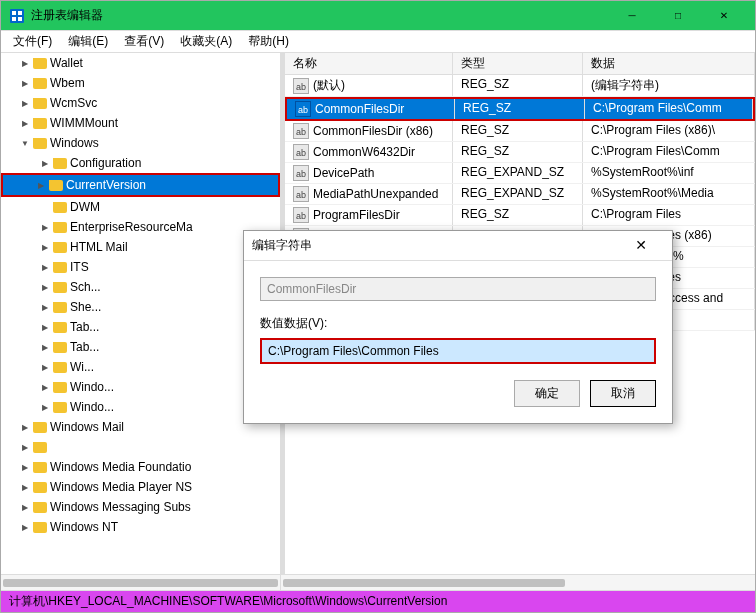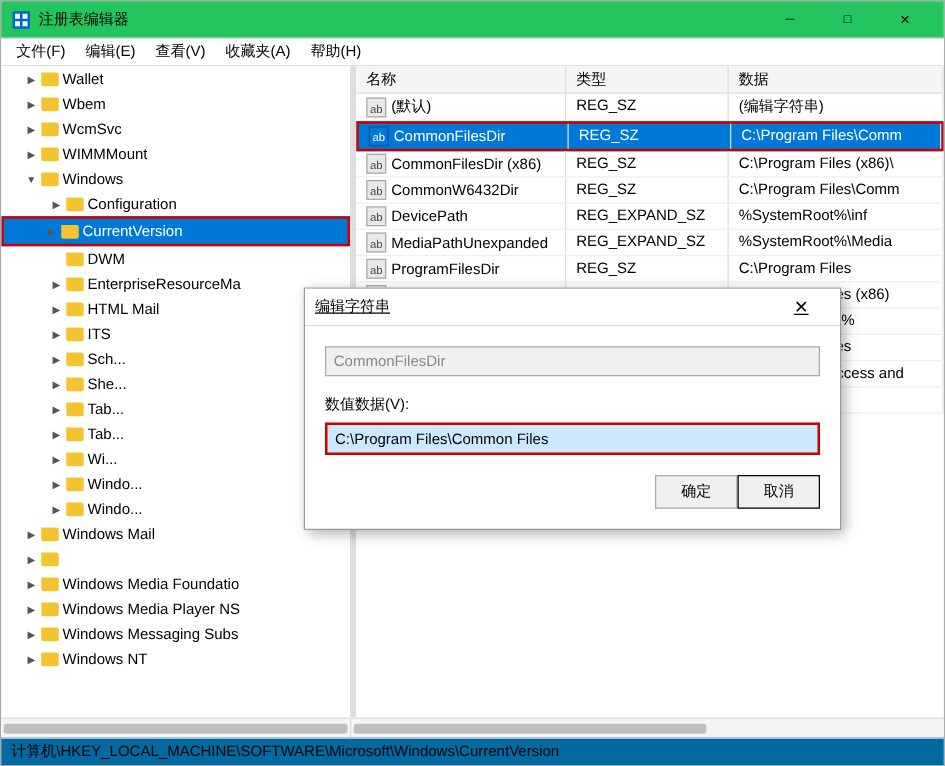--- a/index.html
+++ b/index.html
@@ -51,7 +51,7 @@
     
     .dialog-overlay { position: fixed; top: 0; left: 0; width: 756px; height: 613px; display: flex; align-items: center; justify-content: center; z-index: 100; pointer-events: none; }
     .dialog { width: 430px; background: #fff; border: 1px solid #999; box-shadow: 3px 3px 10px rgba(0,0,0,0.3); pointer-events: all; position: relative; top: 20px; left: 80px; }
-    .dialog-titlebar { height: 30px; background: #fff; display: flex; align-items: center; padding: 0 8px; border-bottom: 1px solid #ddd; text-decoration: underline; }
+    .dialog-titlebar { height: 30px; background: #fff; display: flex; align-items: center; padding: 0 8px; border-bottom: 1px solid #ddd; }
     .dialog-title { flex: 1; font-size: 12px; color: #000; }
     .dialog-close { width: 46px; height: 30px; display: flex; align-items: center; justify-content: center; cursor: pointer; font-size: 14px; }
     .dialog-body { padding: 16px; }

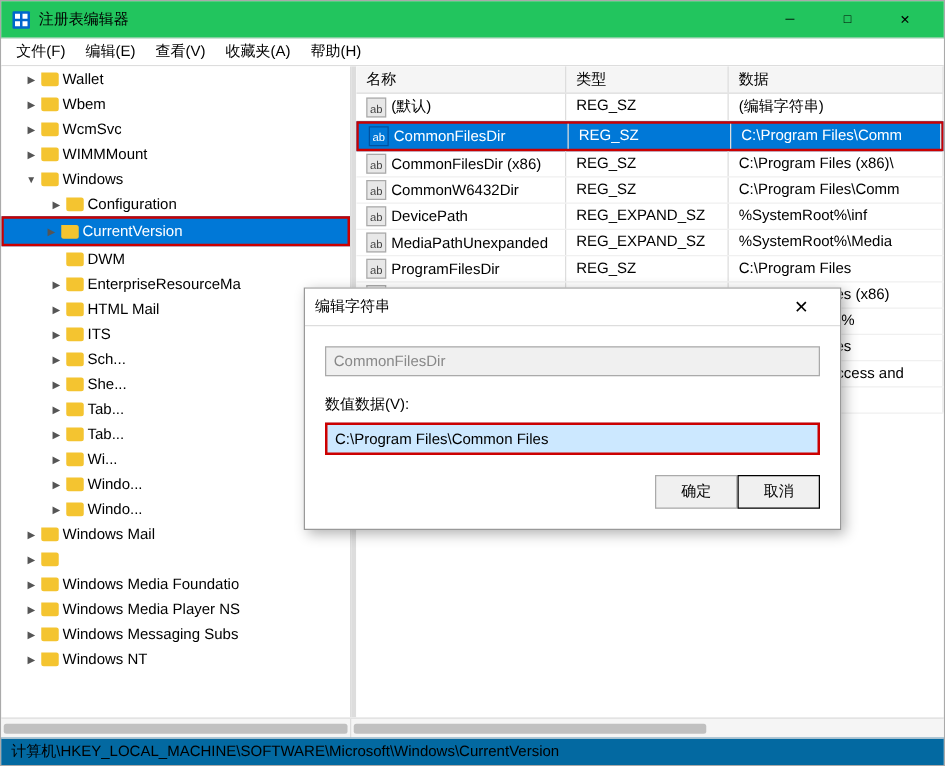--- a/index.html
+++ b/index.html
@@ -58,7 +58,7 @@
     .dialog-label { font-size: 12px; color: #000; margin-bottom: 6px; }
     .dialog-input { width: 100%; padding: 4px 6px; border: 1px solid #aaa; font-size: 12px; margin-bottom: 14px; outline: none; }
     .dialog-input-highlighted { width: 100%; padding: 4px 6px; border: 2px solid #cc0000; font-size: 12px; background: #cce8ff; outline: none; }
-    .dialog-buttons { display: flex; justify-content: flex-end; gap: 0; margin-top: 16px; }
+    .dialog-buttons { display: flex; justify-content: flex-end; gap: 10px; margin-top: 16px; }
     .dialog-btn { padding: 4px 20px; background: #f0f0f0; border: 1px solid #000000; cursor: pointer; font-size: 12px; min-width: 60px; text-align: center; }
     .dialog-btn.default { background: #f0f0f0; border: 1px solid #aaa; }
     

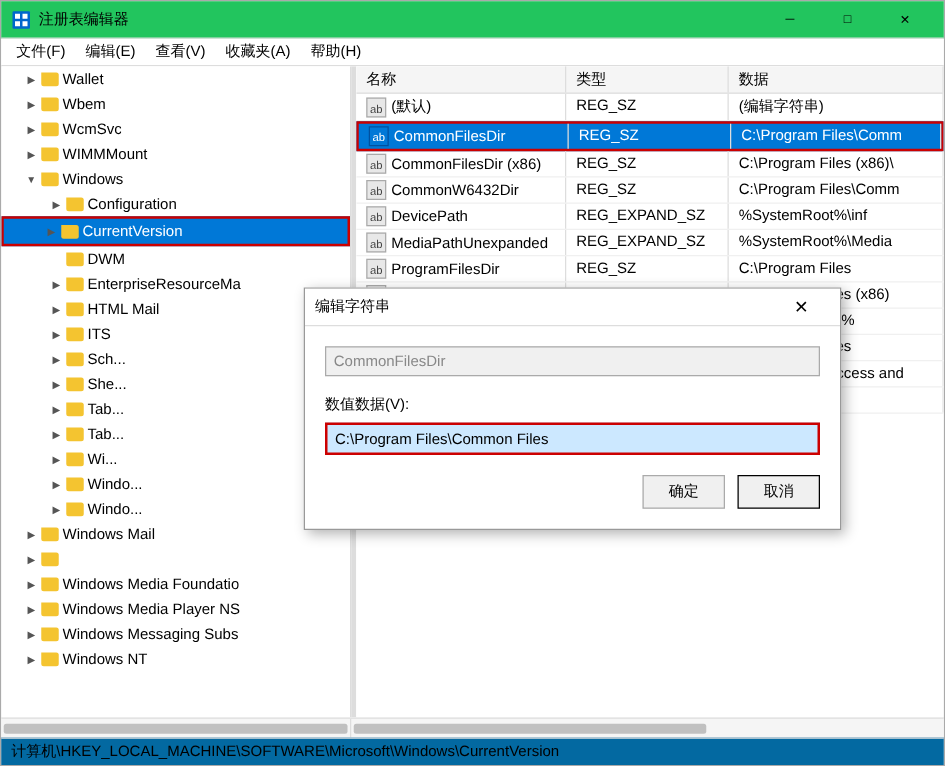--- a/index.html
+++ b/index.html
@@ -46,7 +46,7 @@
     .tree-item .label { overflow: hidden; text-overflow: ellipsis; font-size: 12px; }
     
     
-    .statusbar { height: 22px; background: #0369a1; border-top: 1px solid #ddd; display: flex; align-items: center; padding: 0 8px; font-size: 11px; color: #000; }
+    .statusbar { height: 22px; background: #d946ef; border-top: 1px solid #ddd; display: flex; align-items: center; padding: 0 8px; font-size: 11px; color: #000; }
     
     
     .dialog-overlay { position: fixed; top: 0; left: 0; width: 756px; height: 613px; display: flex; align-items: center; justify-content: center; z-index: 100; pointer-events: none; }

